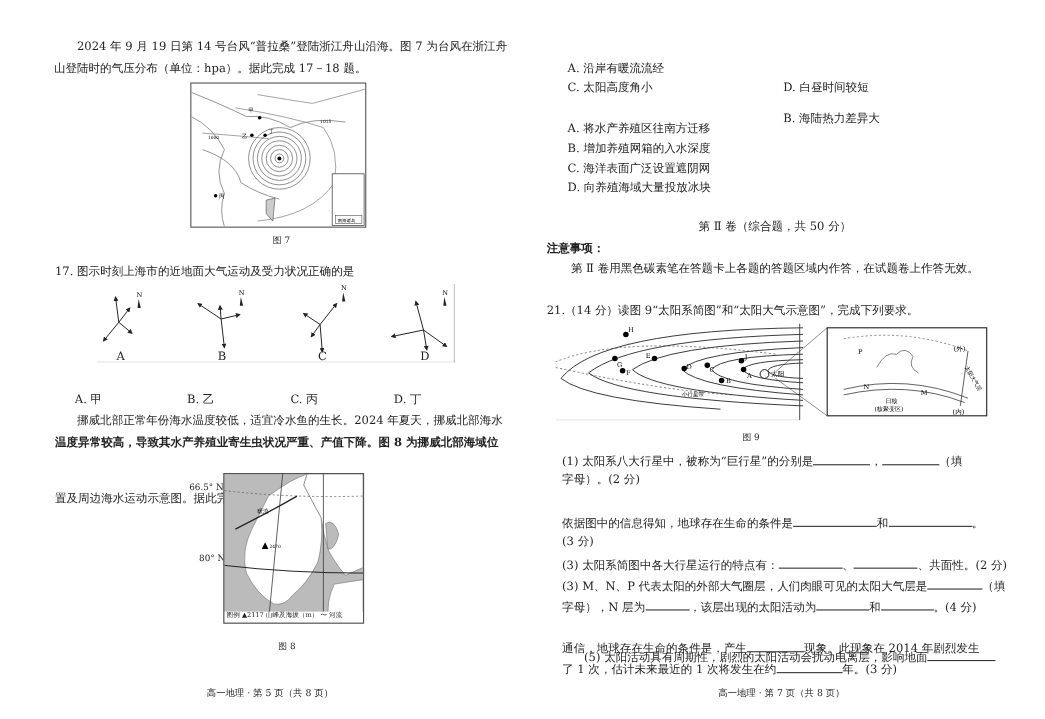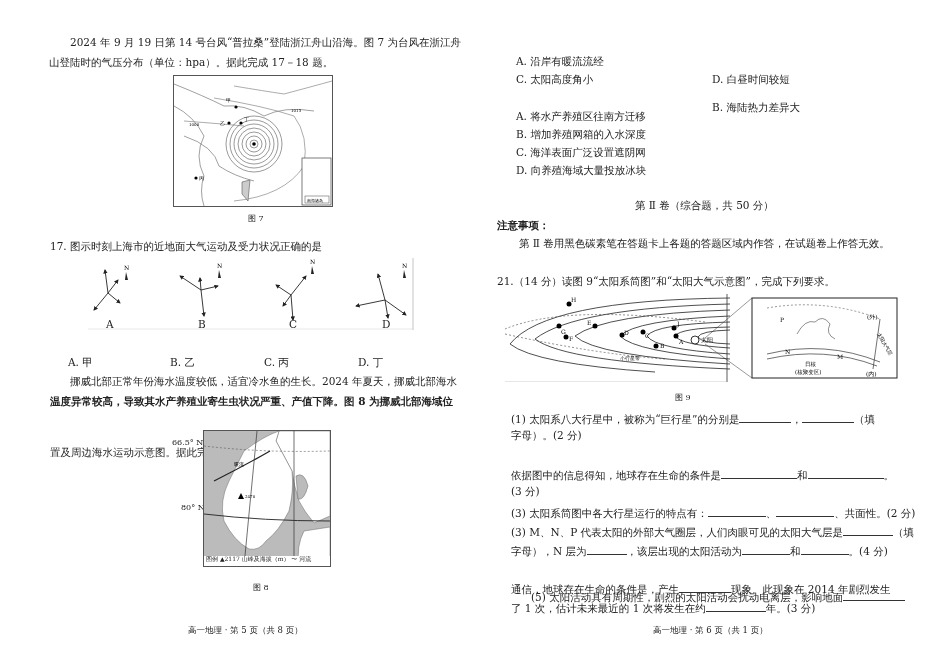--- a/index.html
+++ b/index.html
@@ -246,7 +246,7 @@
     <span>了 1 次，估计未来最近的 1 次将发生在约</span><span class="blank" style="width:60px;"></span><span>年。(3 分)</span>
   </div>
 
-  <div class="footer" style="left:178px;">高一地理 · 第 6 页（共 1 页）</div>
+  <div class="footer" style="left:178px;">高一地理 · 第 7 页（共 8 页）</div>
 </div>
 
 </body></html>

